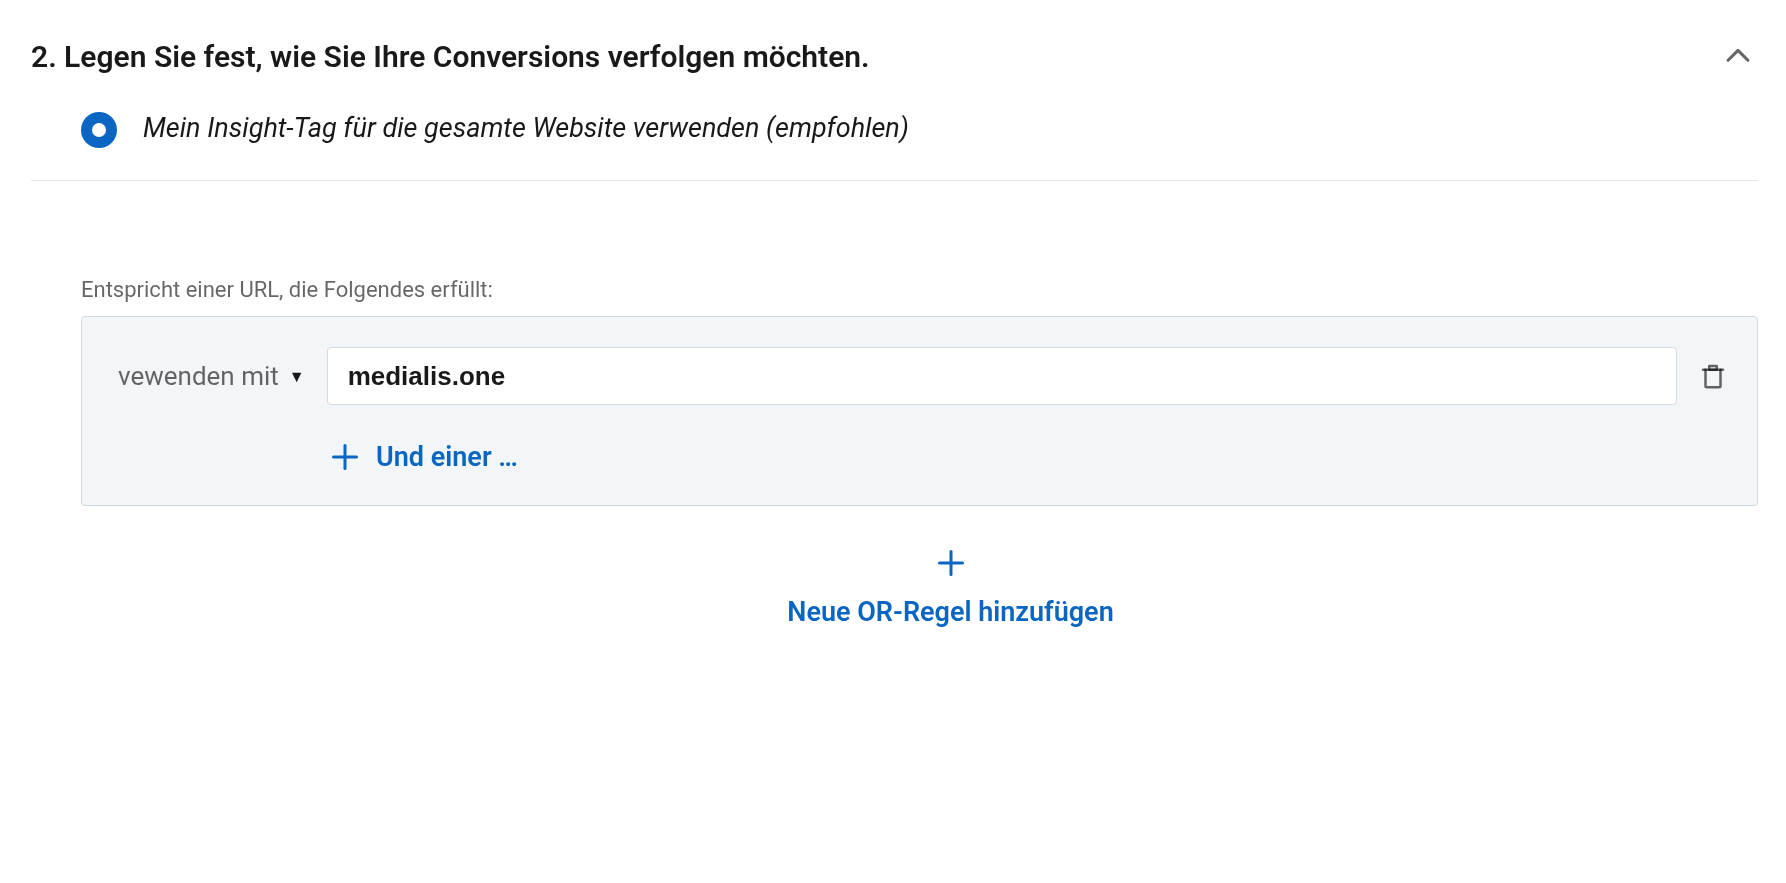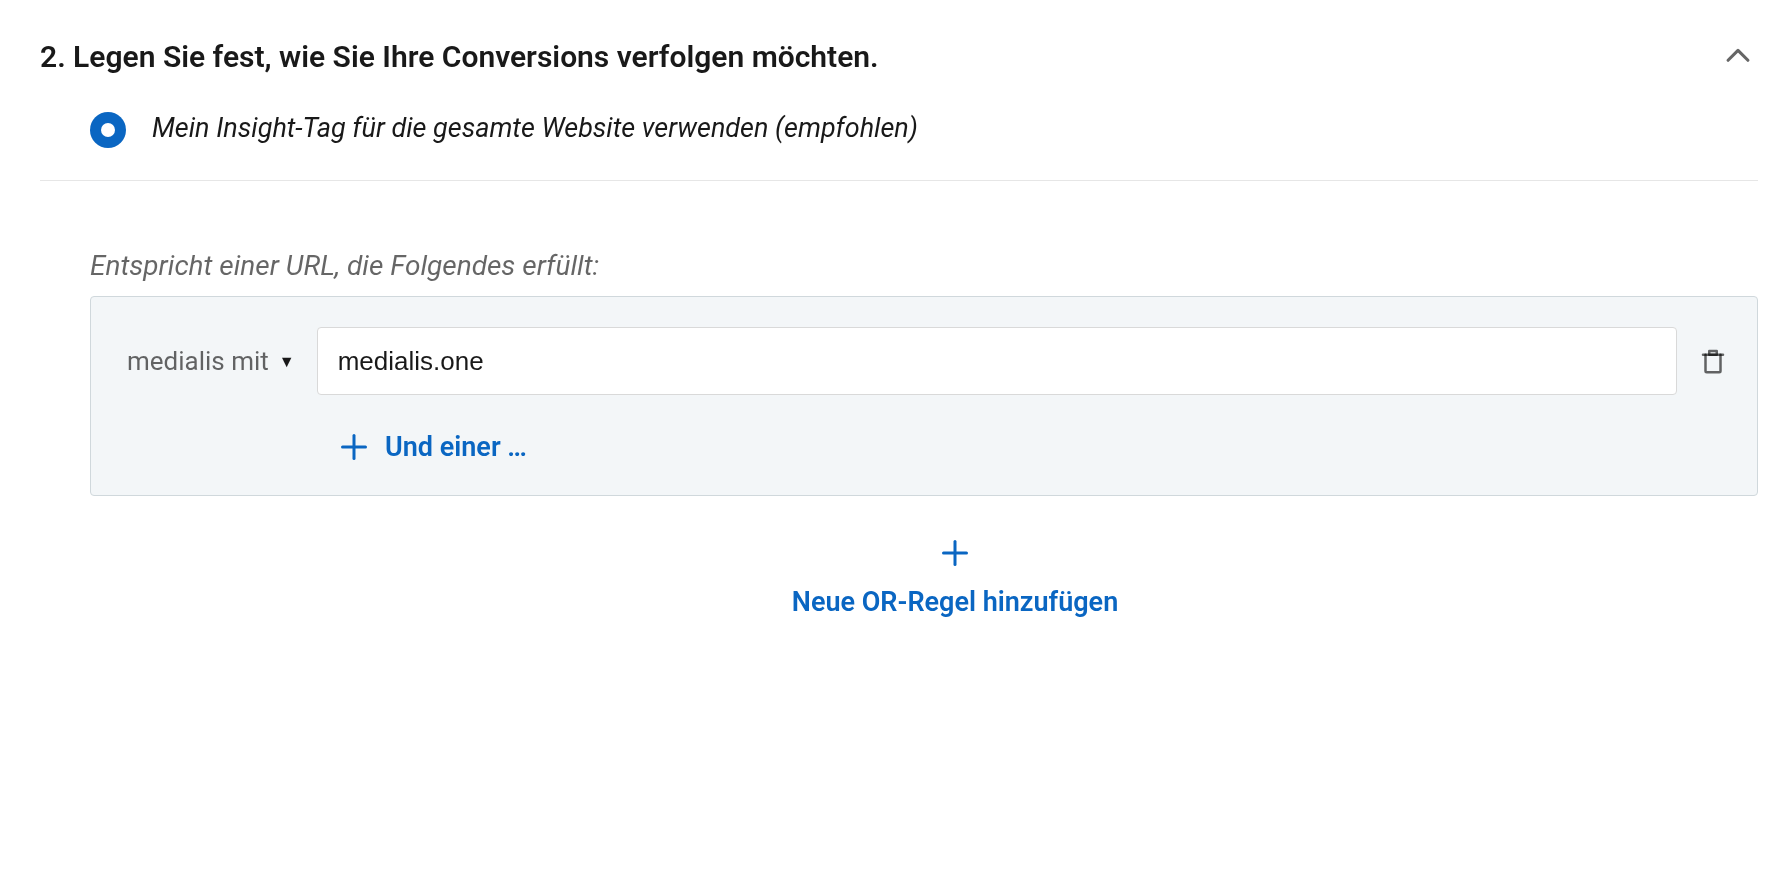--- a/index.html
+++ b/index.html
@@ -19,7 +19,7 @@
     background: #fff;
     width: 1786px;
   }
-  .container { padding: 0 28px 40px 40px; }
+  .container { padding: 0 28px 40px 31px; }
 
   .section-header {
     display: flex;

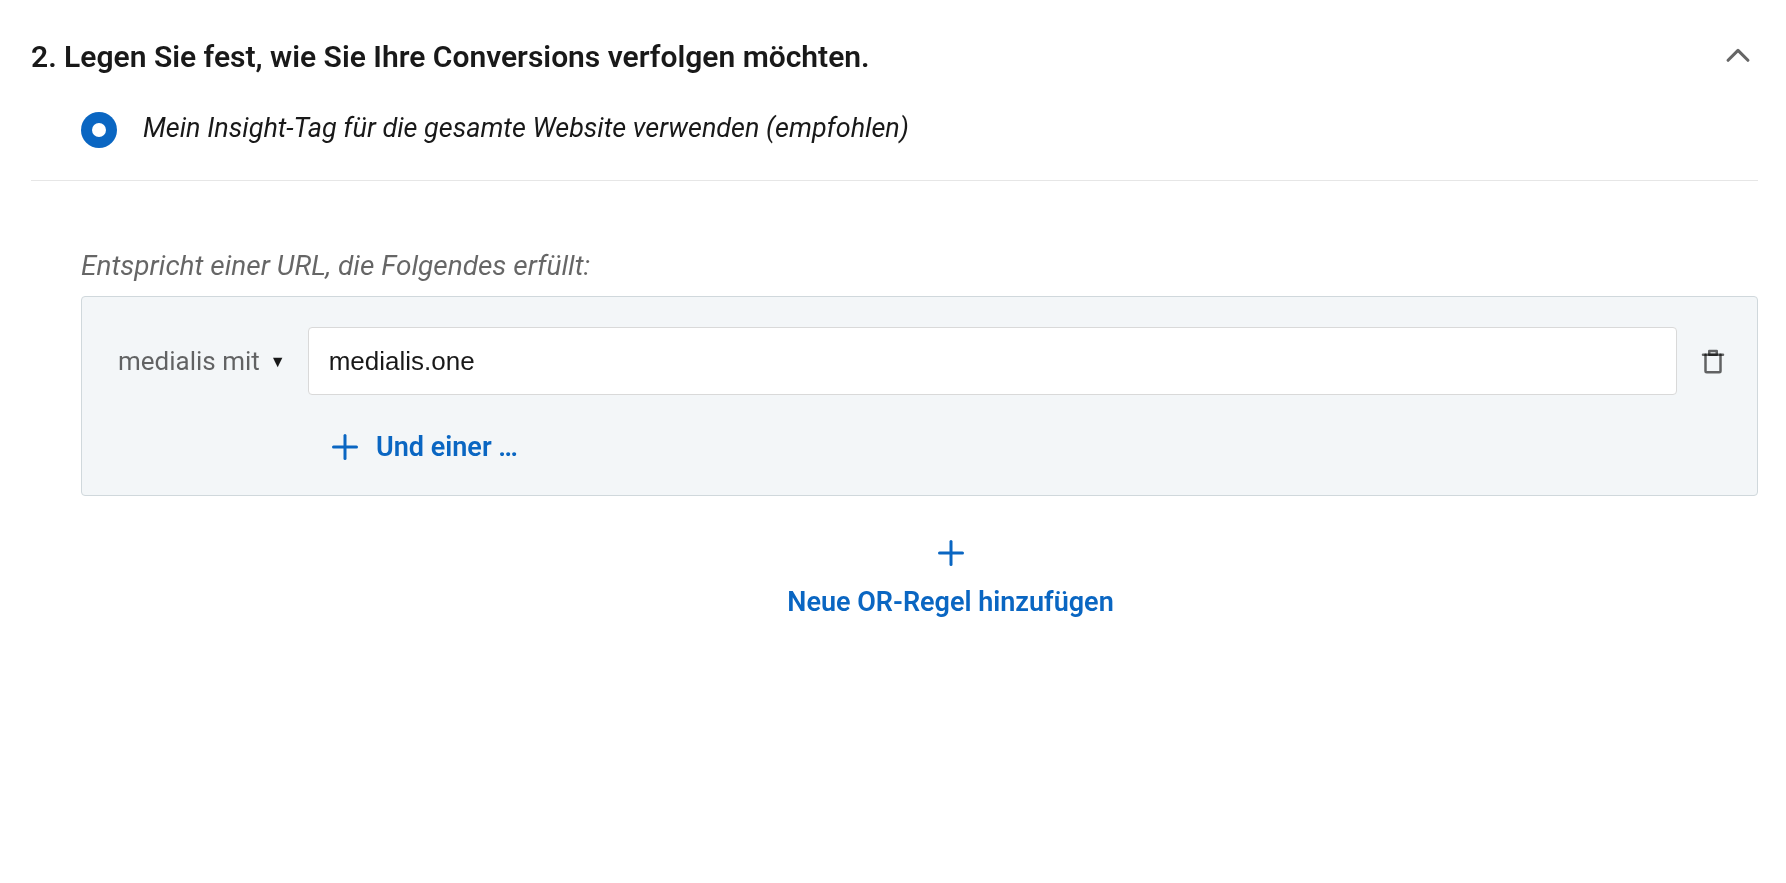--- a/index.html
+++ b/index.html
@@ -91,10 +91,9 @@
     max-width: 1600px;
   }
   .field-label {
-    margin-top: 32px;
-    font-size: 28px;
+    margin-top: 60px;
+    font-size: 22px;
     color: var(--muted);
-    font-style: italic;
   }
 
   .rule-panel {

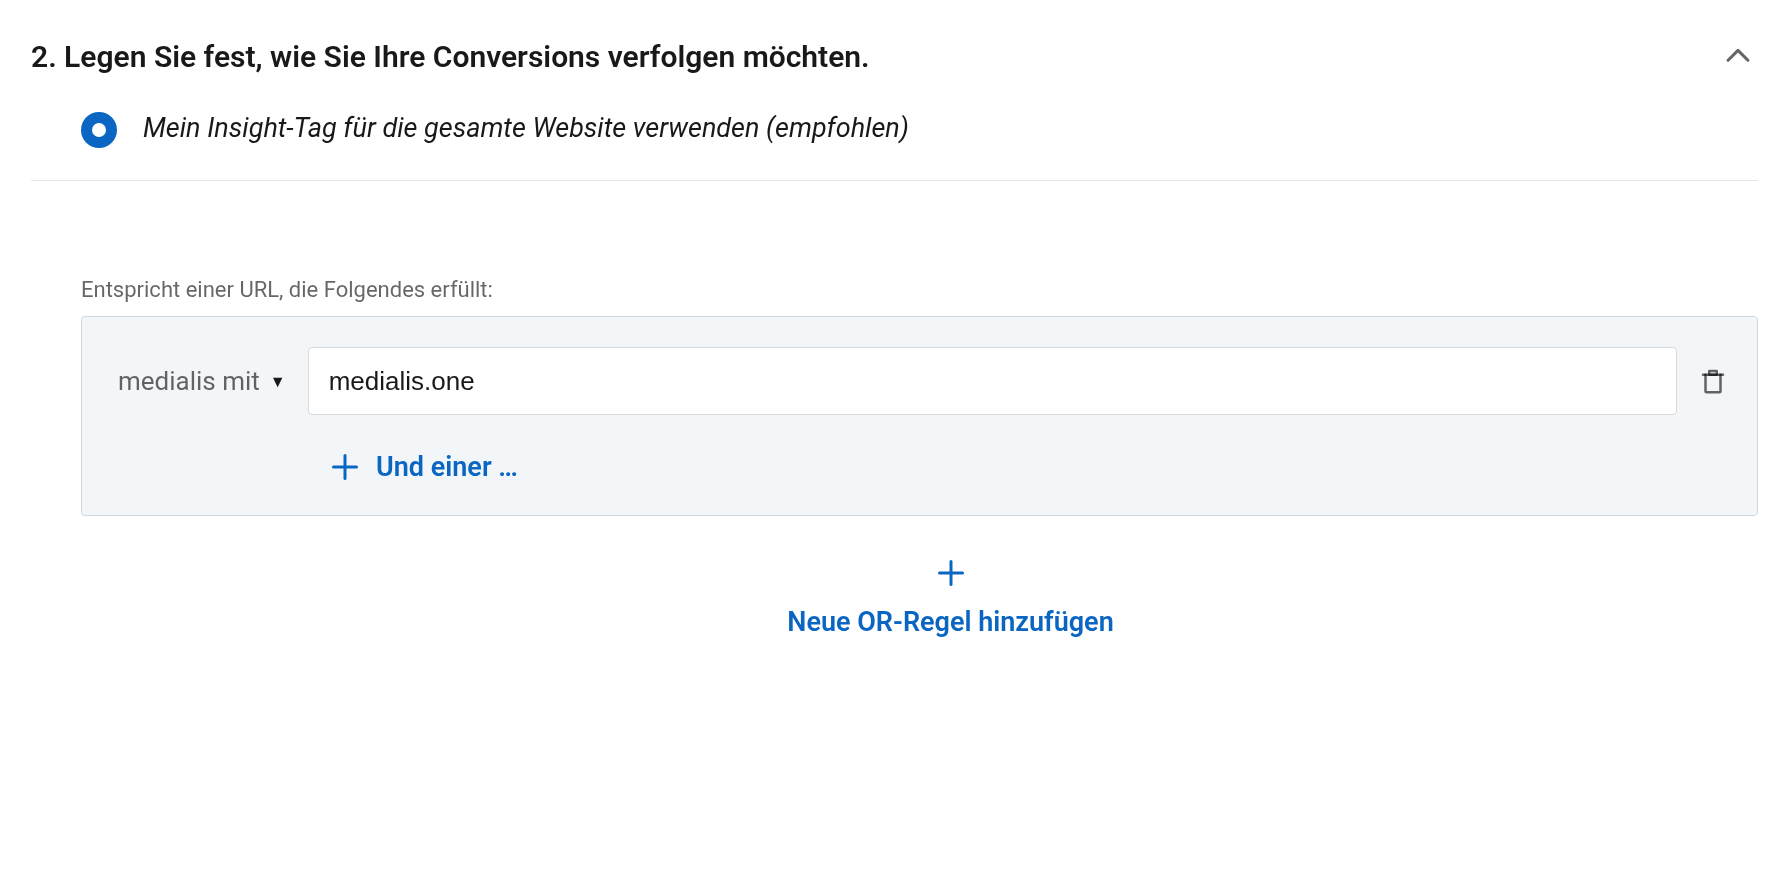--- a/index.html
+++ b/index.html
@@ -205,7 +205,7 @@
     <div class="rule-panel">
       <div class="rule-row">
         <div class="match-select">
-          <span>medialis mit</span>
+          <span>vewenden mit</span>
           <span class="caret">▼</span>
         </div>
         <input class="url-input" type="text" value="medialis.one" style="">

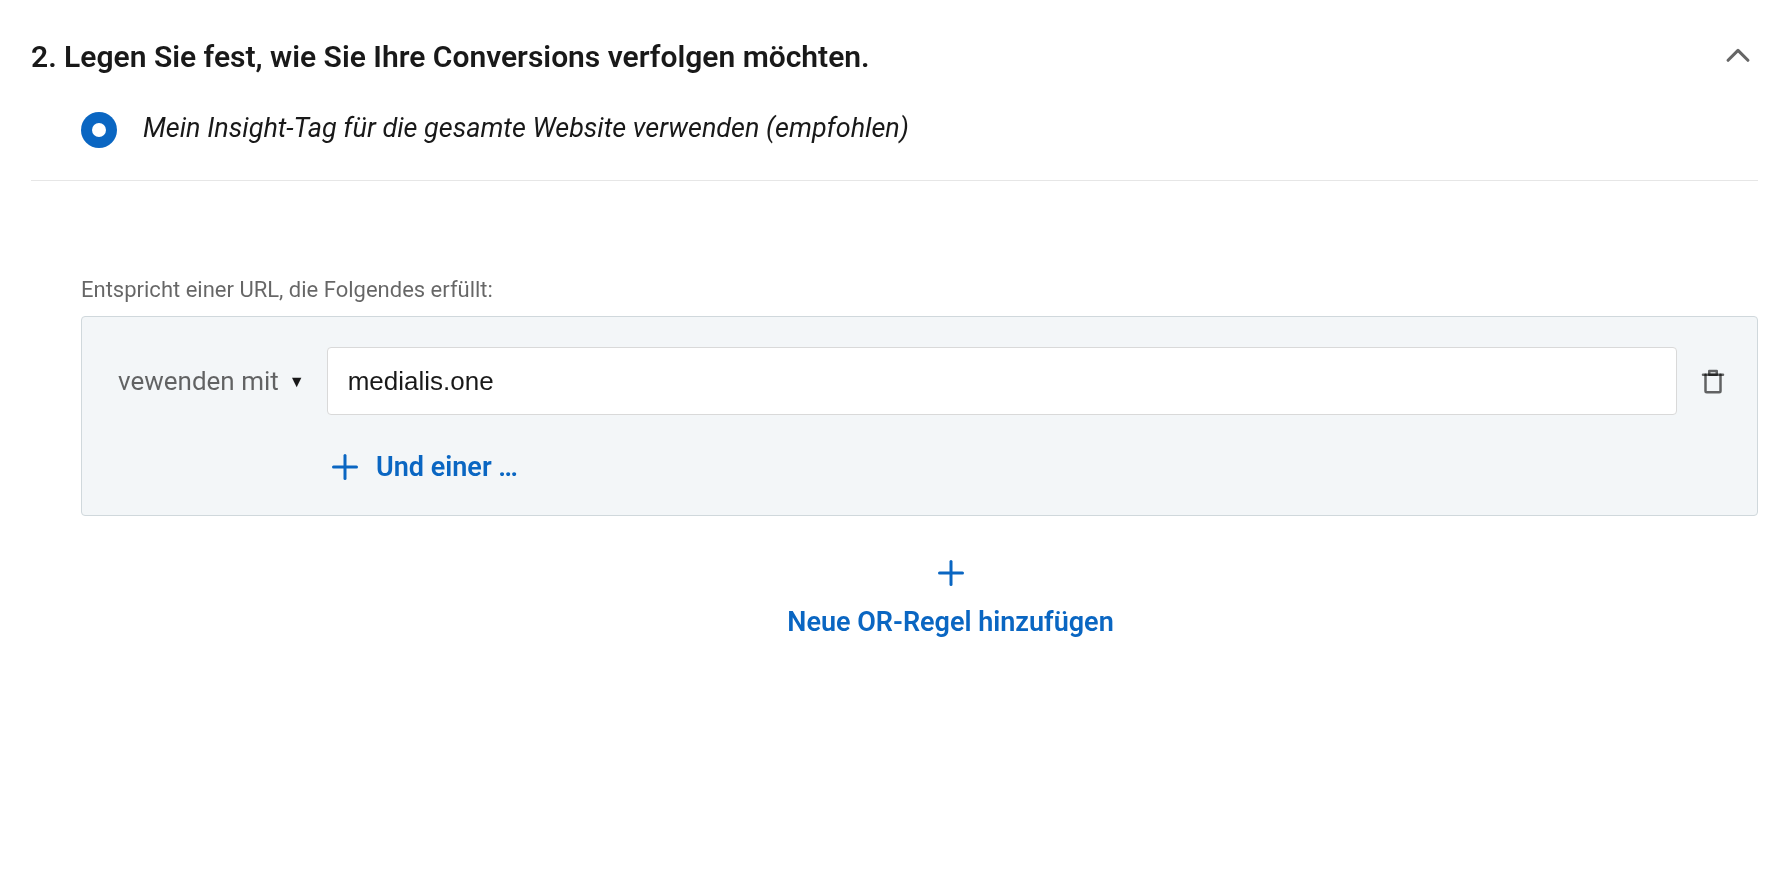--- a/index.html
+++ b/index.html
@@ -124,7 +124,7 @@
   }
   .url-input {
     flex: 1 1 auto;
-    height: 68px;
+    height: 58px;
     border: 1px solid var(--border);
     border-radius: 4px;
     background: #fff;
@@ -132,6 +132,7 @@
     padding: 0 20px;
     color: var(--text);
     outline: none;
+    font-weight: bold;
   }
   .trash-btn {
     width: 40px; height: 40px;

